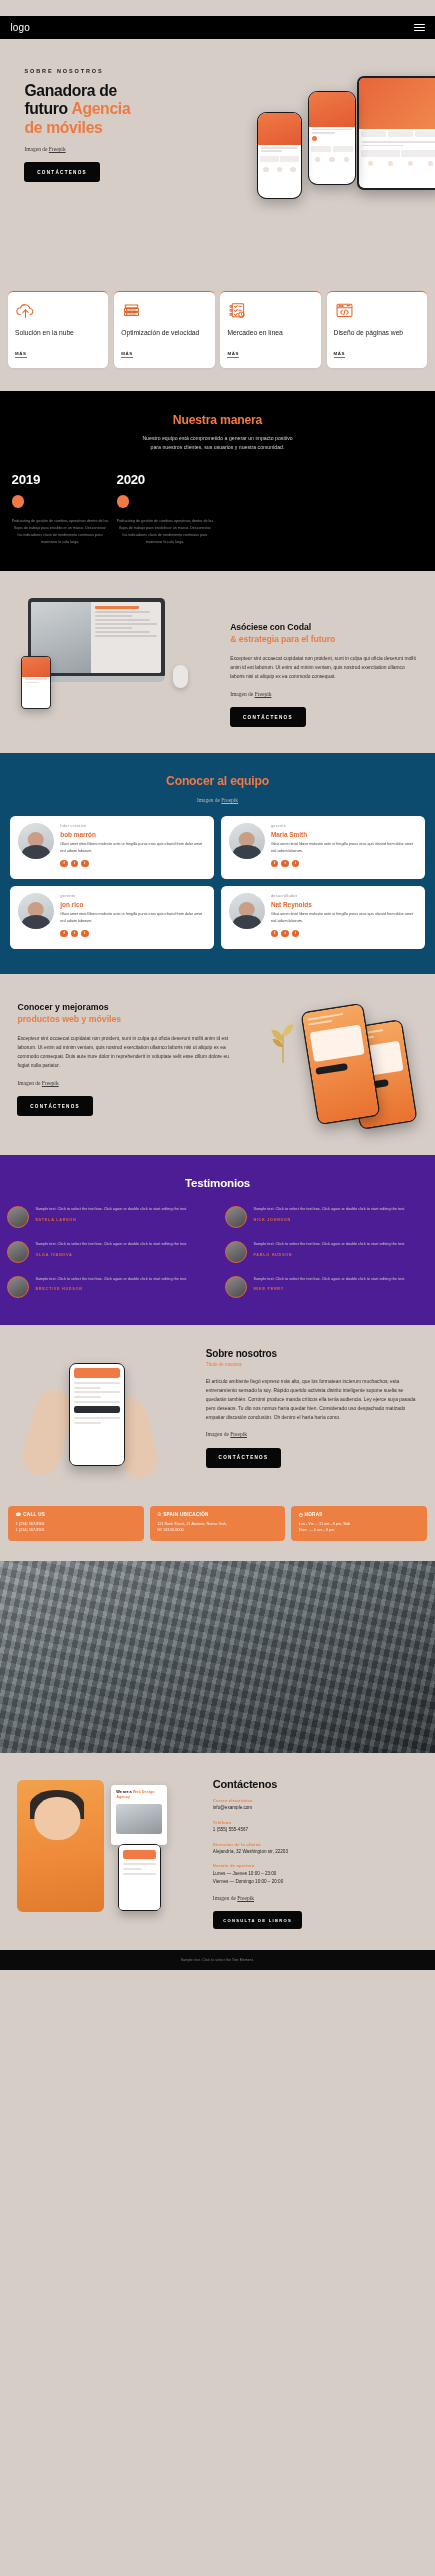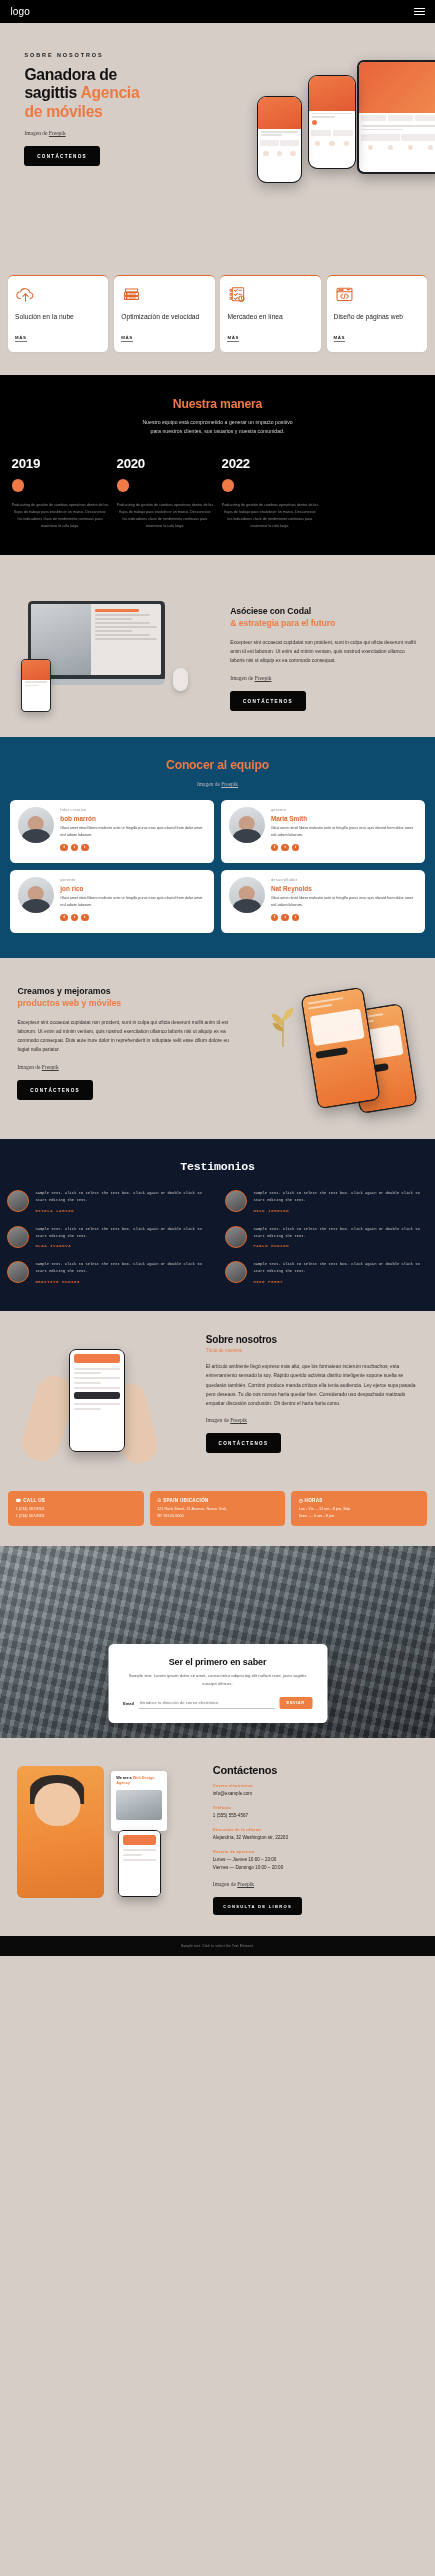--- a/index.html
+++ b/index.html
@@ -10,7 +10,7 @@
     color:#111;
     -webkit-font-smoothing:antialiased;
   }
-  .page { width:435px; margin:0 auto; position:relative; overflow:hidden; }
+  .page { width:435px; margin:16px auto; position:relative; overflow:hidden; }
 
   
   .topbar {

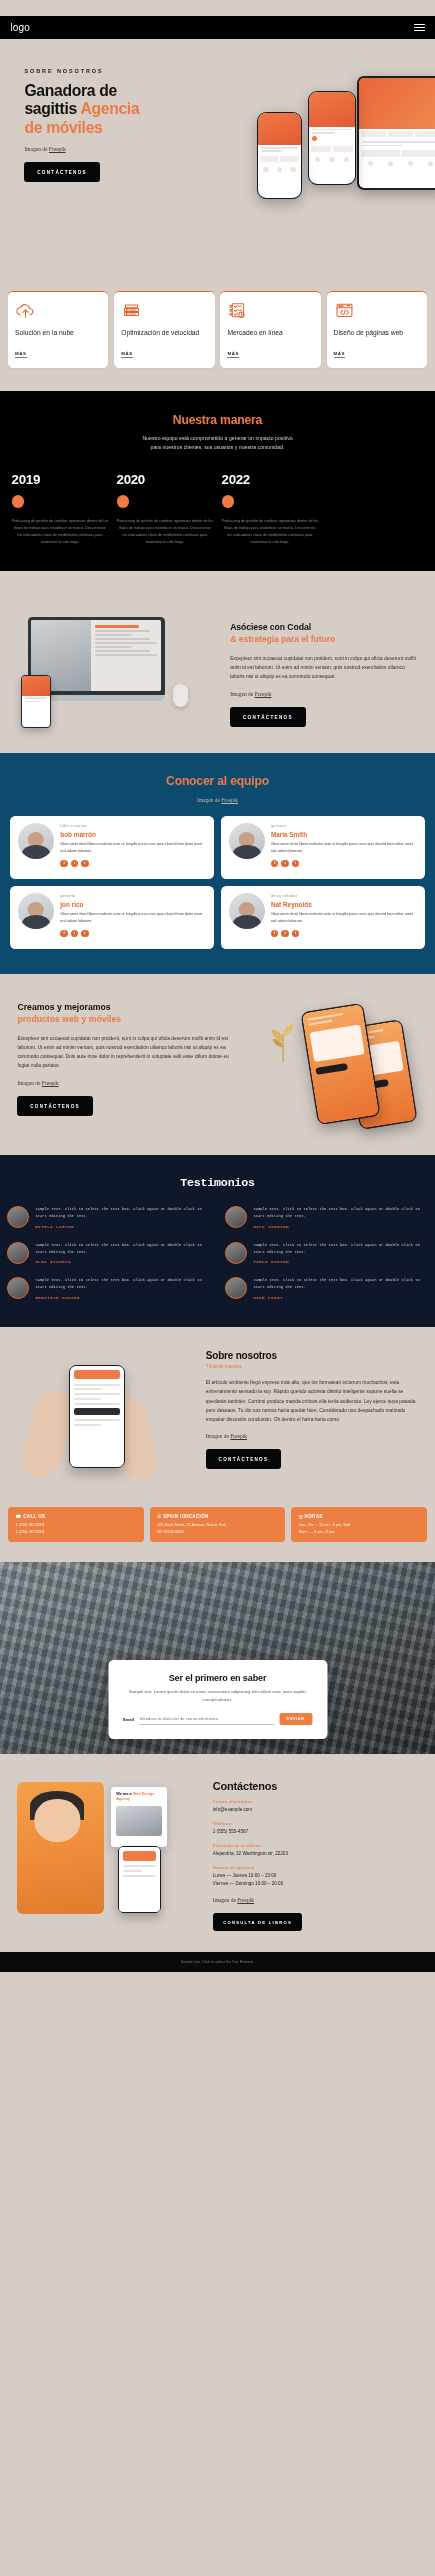--- a/index.html
+++ b/index.html
@@ -323,7 +323,7 @@
       <div class="eyebrow">SOBRE NOSOTROS</div>
       <h1 class="hero-title">
         <span>Ganadora de</span><br>
-        <span>sagittis </span><span class="accent">Agencia</span><br>
+        <span>futuro </span><span class="accent">Agencia</span><br>
         <span class="accent">de móviles</span>
       </h1>
       <div class="credit">

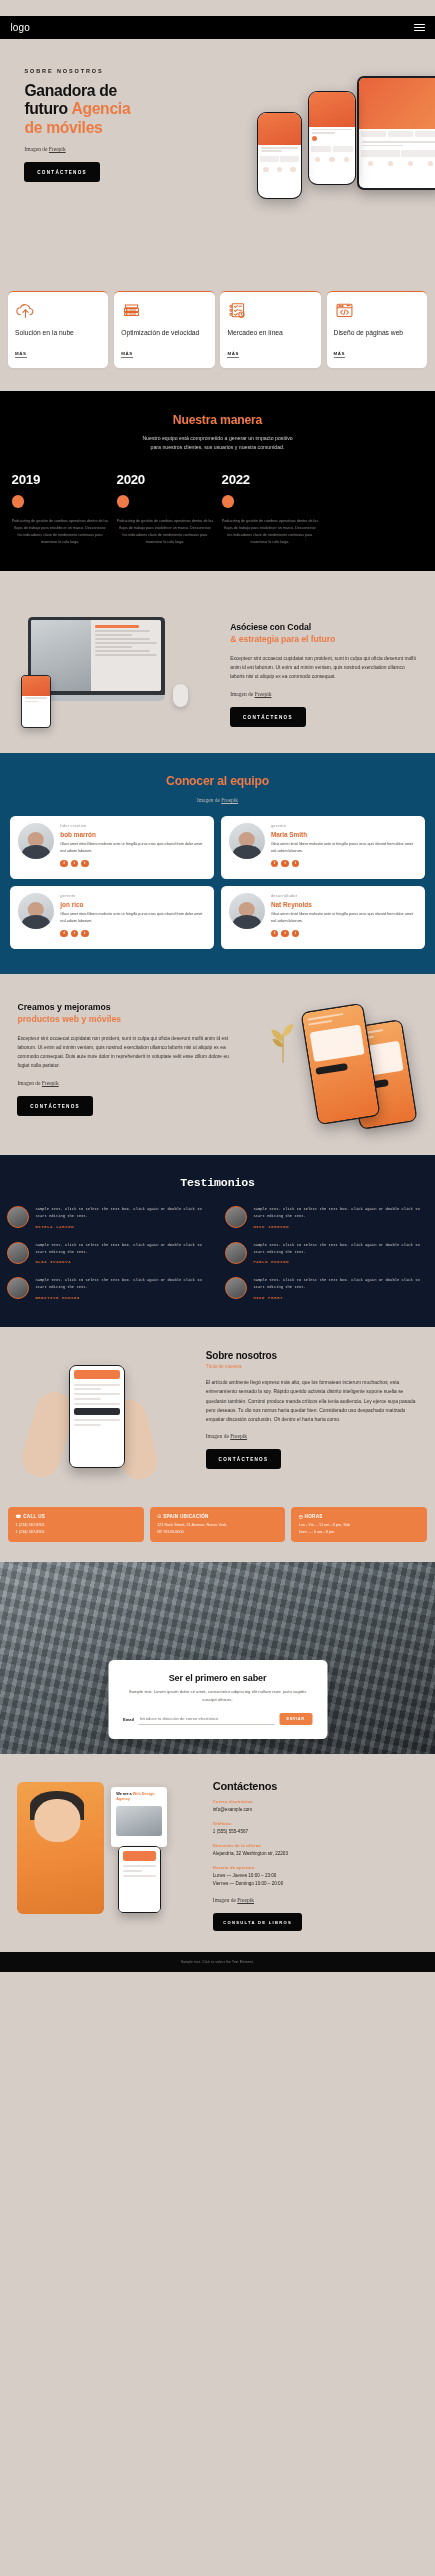--- a/index.html
+++ b/index.html
@@ -419,11 +419,6 @@
         <div class="year-dot"></div>
         <div class="year-txt">Podcasting de gestión de cambios operativos dentro de los flujos de trabajo para establecer un marco. Desconectar los indicadores clave de rendimiento continuos para maximizar la cola larga.</div>
       </div>
-      <div class="year-col">
-        <div class="year-num">2022</div>
-        <div class="year-dot"></div>
-        <div class="year-txt">Podcasting de gestión de cambios operativos dentro de los flujos de trabajo para establecer un marco. Desconectar los indicadores clave de rendimiento continuos para maximizar la cola larga.</div>
-      </div>
     </div>
   </section>
 

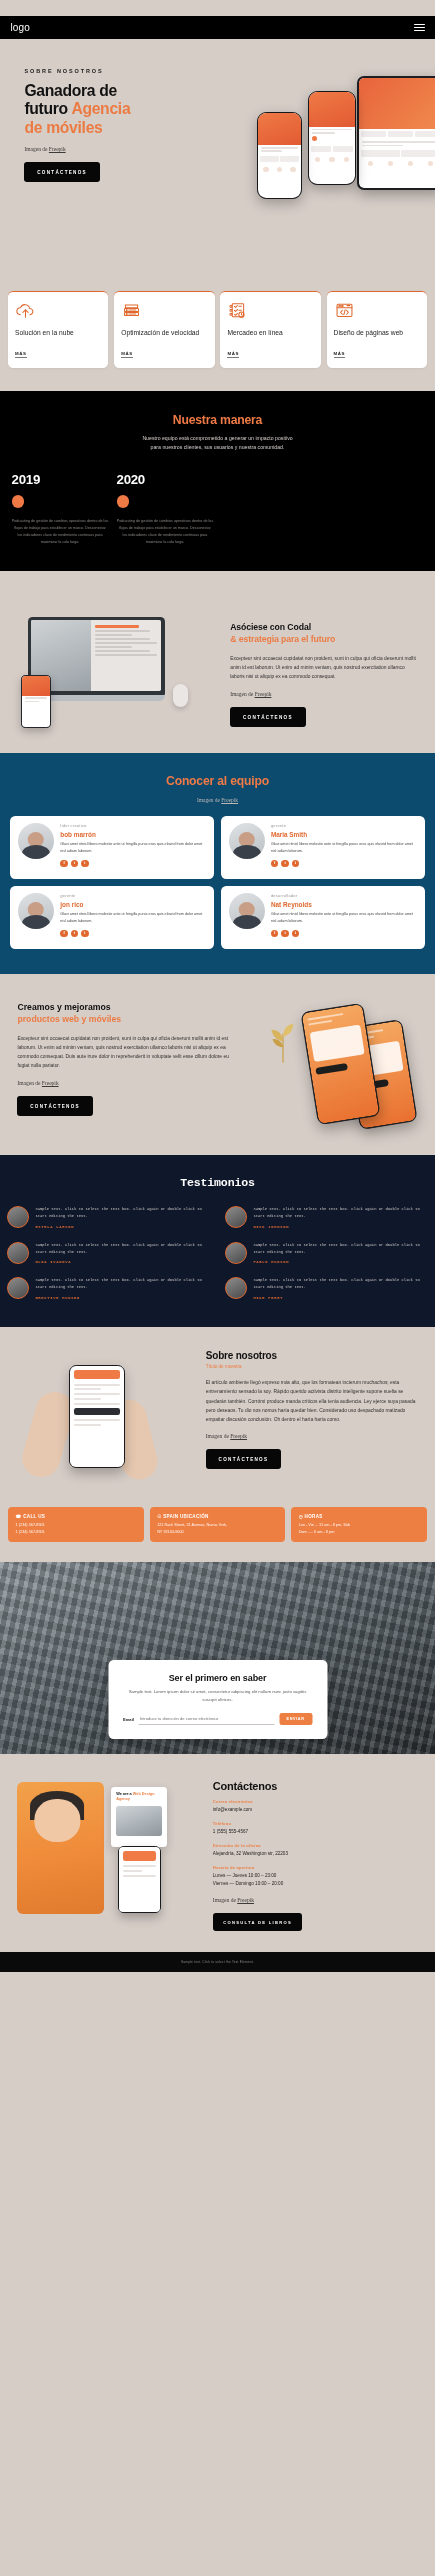--- a/index.html
+++ b/index.html
@@ -99,7 +99,7 @@
   .year-txt { font-size:3.7px; line-height:1.85; color:#8d8884; text-align:center; }
 
   
-  .partner { background:#d6cdc7; padding:21px 17.4px 25.5px; display:flex; gap:12.8px; align-items:flex-end; }
+  .partner { background:#d6cdc7; padding:21px 17.4px 25.5px; display:flex; gap:12.8px; align-items:flex-start; }
   .partner-art { width:200px; height:116px; position:relative; flex:none; }
   .laptop { position:absolute; left:10.4px; top:5.8px; width:137px; }
   .laptop .lid { height:78px; background:#2f3439; border-radius:4.6px 4.6px 1.2px 1.2px; padding:3.5px; }

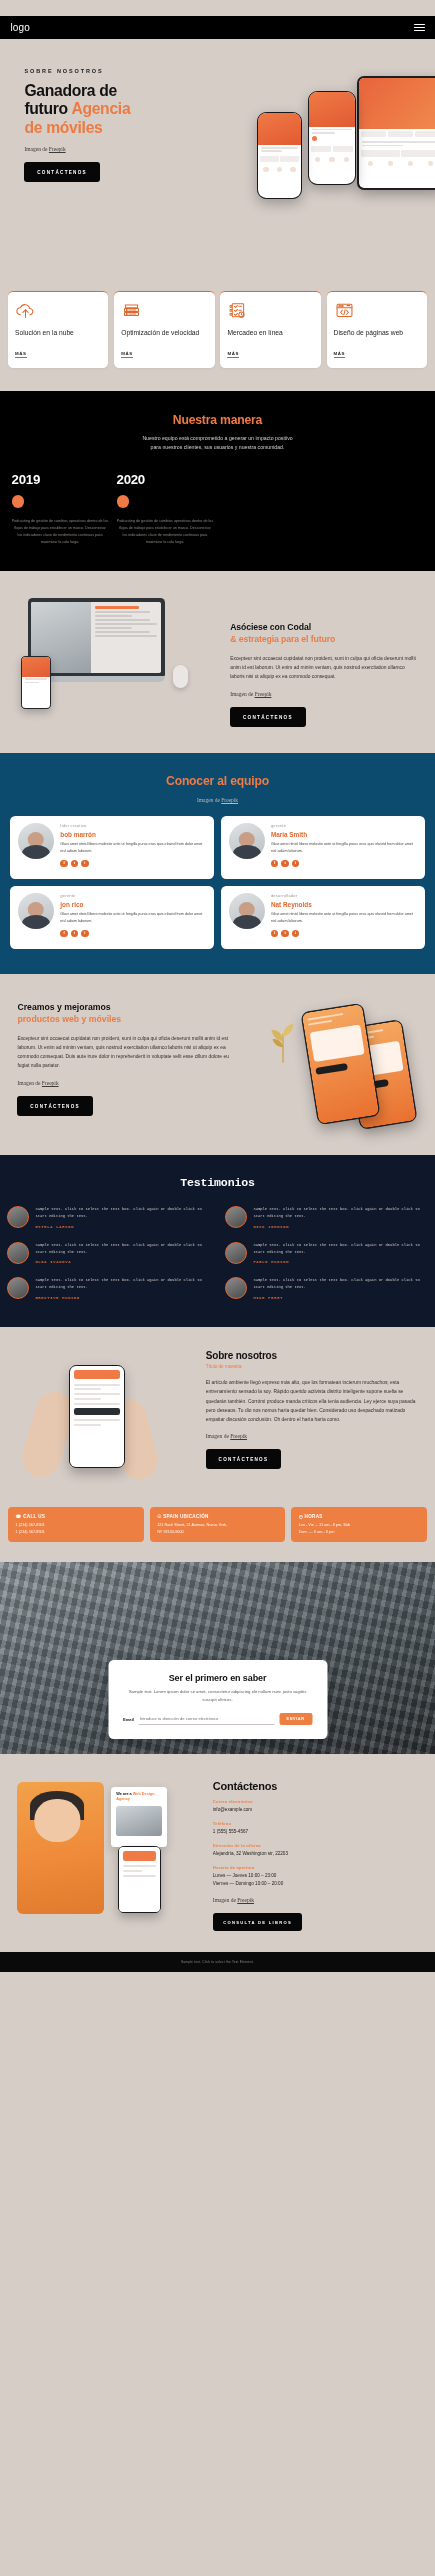--- a/index.html
+++ b/index.html
@@ -545,7 +545,7 @@
   <section class="improve">
     <div class="improve-txt">
       <h2 class="improve-title">
-        <span>Creamos y mejoramos</span><br>
+        <span>Conocer y mejoramos</span><br>
         <span class="accent">productos web y móviles</span>
       </h2>
       <p class="body-copy">Excepteur sint occaecat cupidatat non proident, sunt in culpa qui oficia deserunt mollit anim id est laborum. Ut enim ad minim veniam, quis nostrud exercitation ullamco laboris nisi ut aliquip ex ea commodo consequat. Duis aute irure dolor in reprehenderit in voluptate velit esse cillum dolore eu fugiat nulla pariatur.</p>

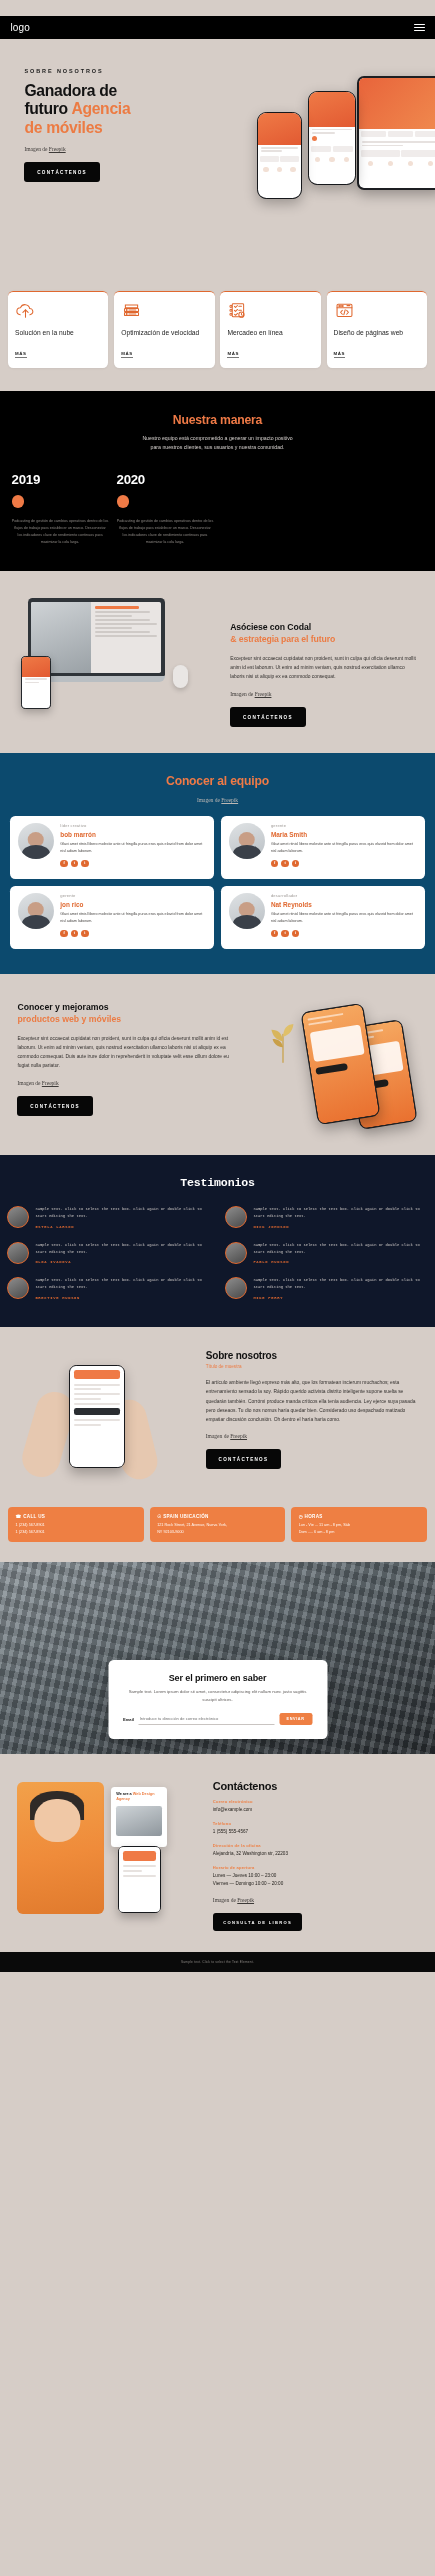--- a/index.html
+++ b/index.html
@@ -161,7 +161,7 @@
   .sc-or .pill { margin-top:5.8px; height:7px; width:62%; background:#1d1d1d; border-radius:4.1px; }
 
   
-  .testi { background:#0f172a; padding:21px 7px 27px;font-family:Liberation Mono, monospace; }
+  .testi { background:#4c1d95; padding:21px 7px 27px; }
   .testi h2 { font-size:11.6px; font-weight:800; color:#fff; text-align:center; letter-spacing:-0.2px; }
   .testi-grid { display:grid; grid-template-columns:1fr 1fr; gap:12.8px 15px; margin-top:17.4px; }
   .tst { display:flex; gap:6.4px; }

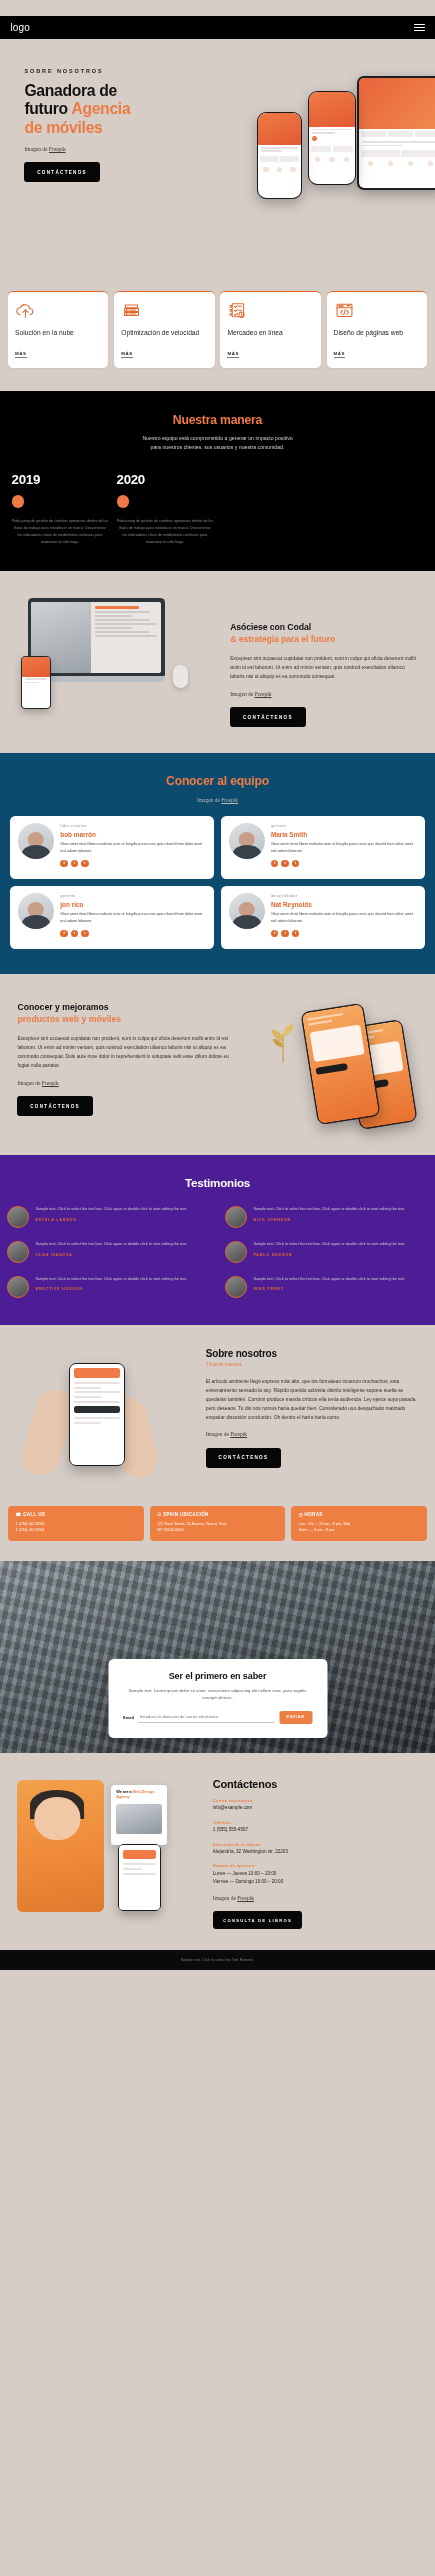--- a/index.html
+++ b/index.html
@@ -694,15 +694,6 @@
 
   <section class="build">
     <div class="build-bg"></div>
-    <div class="subs">
-      <h2>Ser el primero en saber</h2>
-      <p>Sample text. Lorem ipsum dolor sit amet, consectetur adipiscing elit nullam nunc justo sagittis suscipit ultrices.</p>
-      <div class="subs-form">
-        <label>Email</label>
-        <input type="text" placeholder="Introduce tu dirección de correo electrónico" style="">
-        <button class="subs-btn">ENVIAR</button>
-      </div>
-    </div>
   </section>
 
   <section class="contact">

